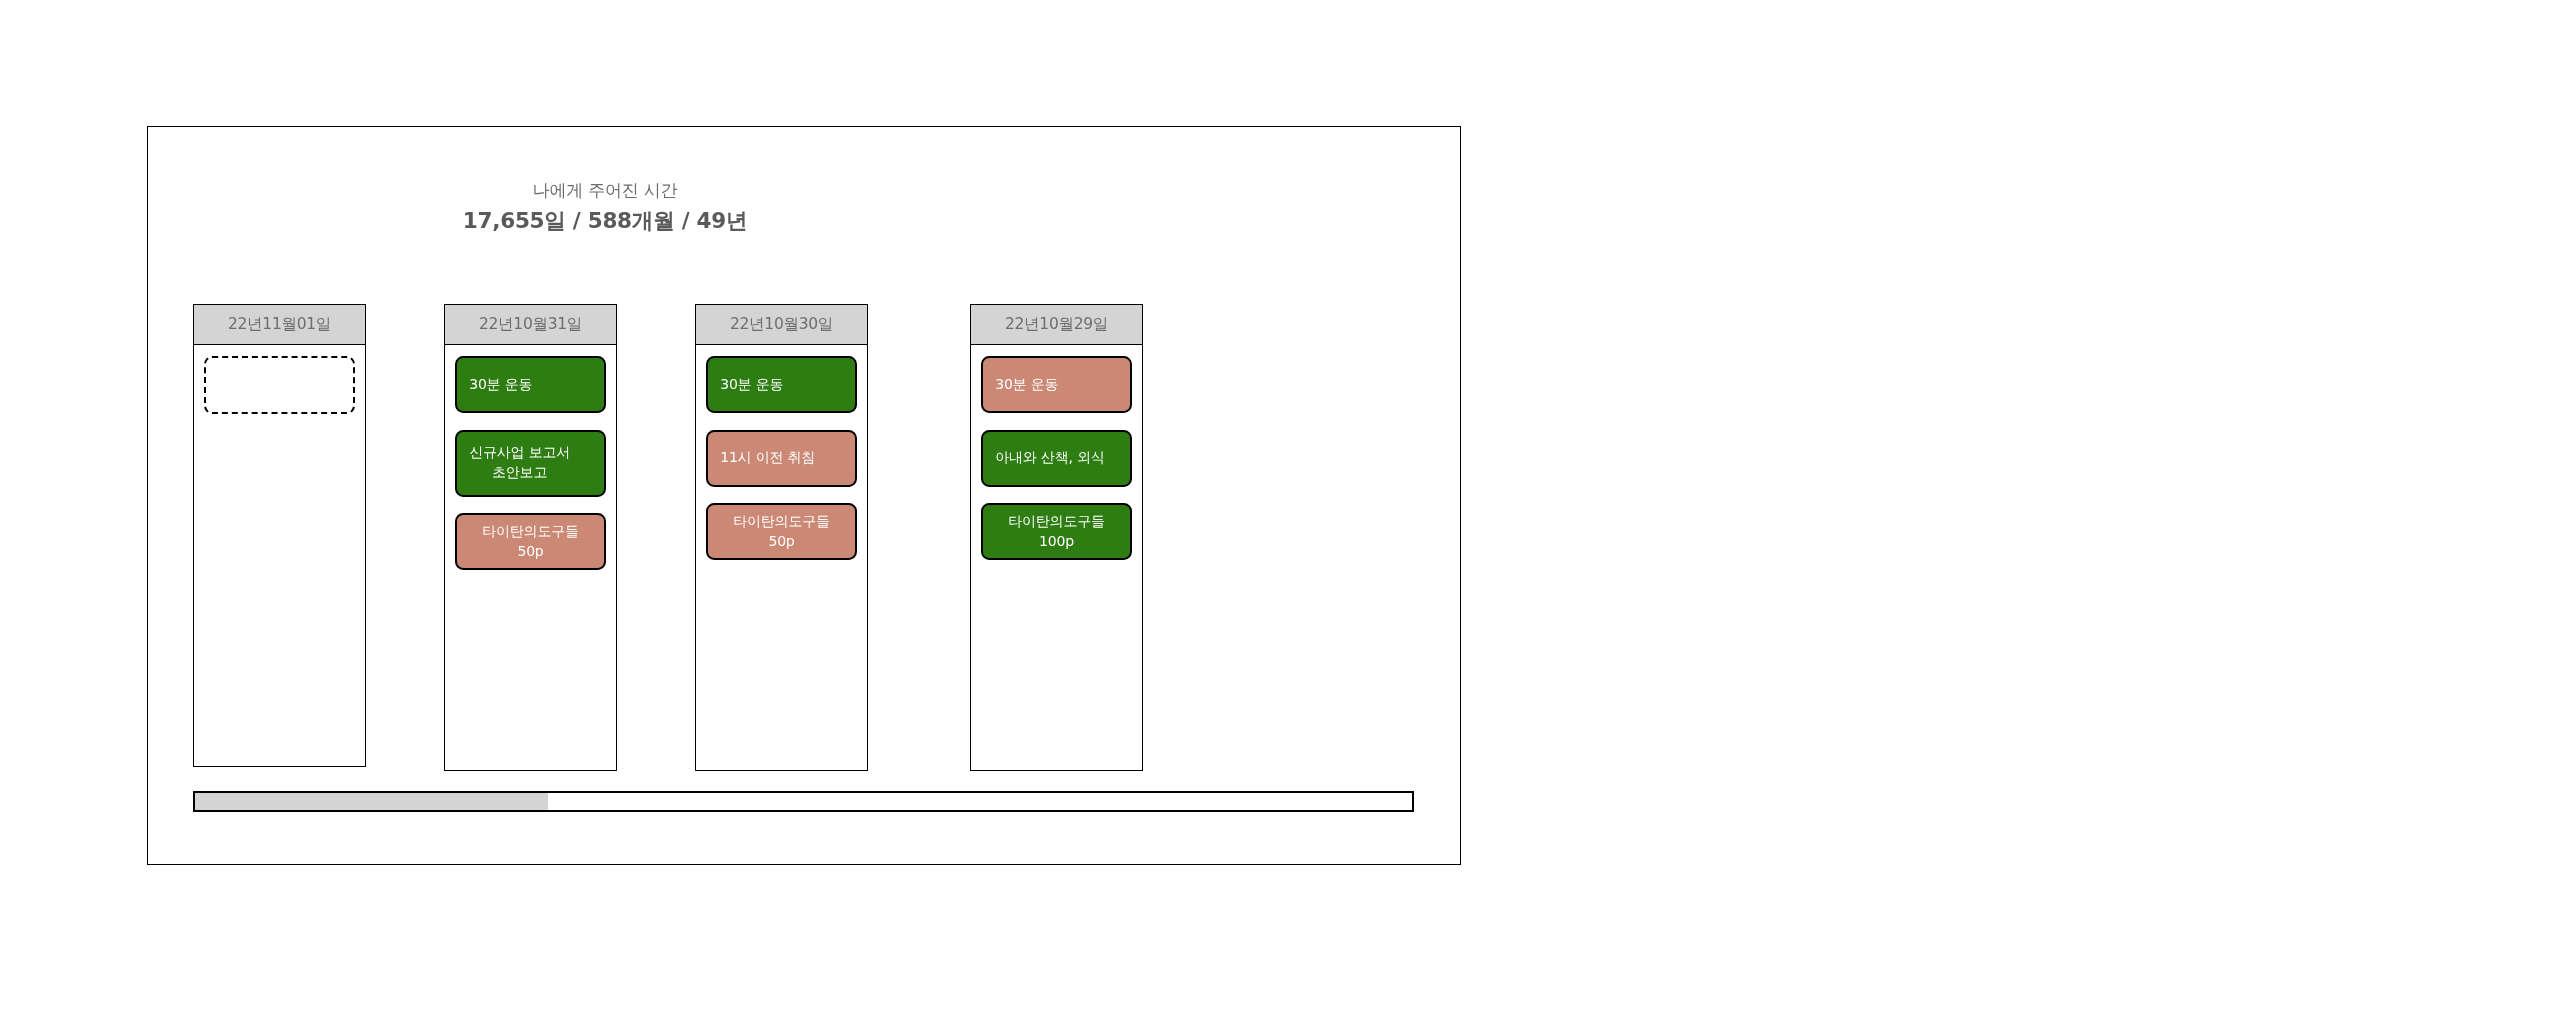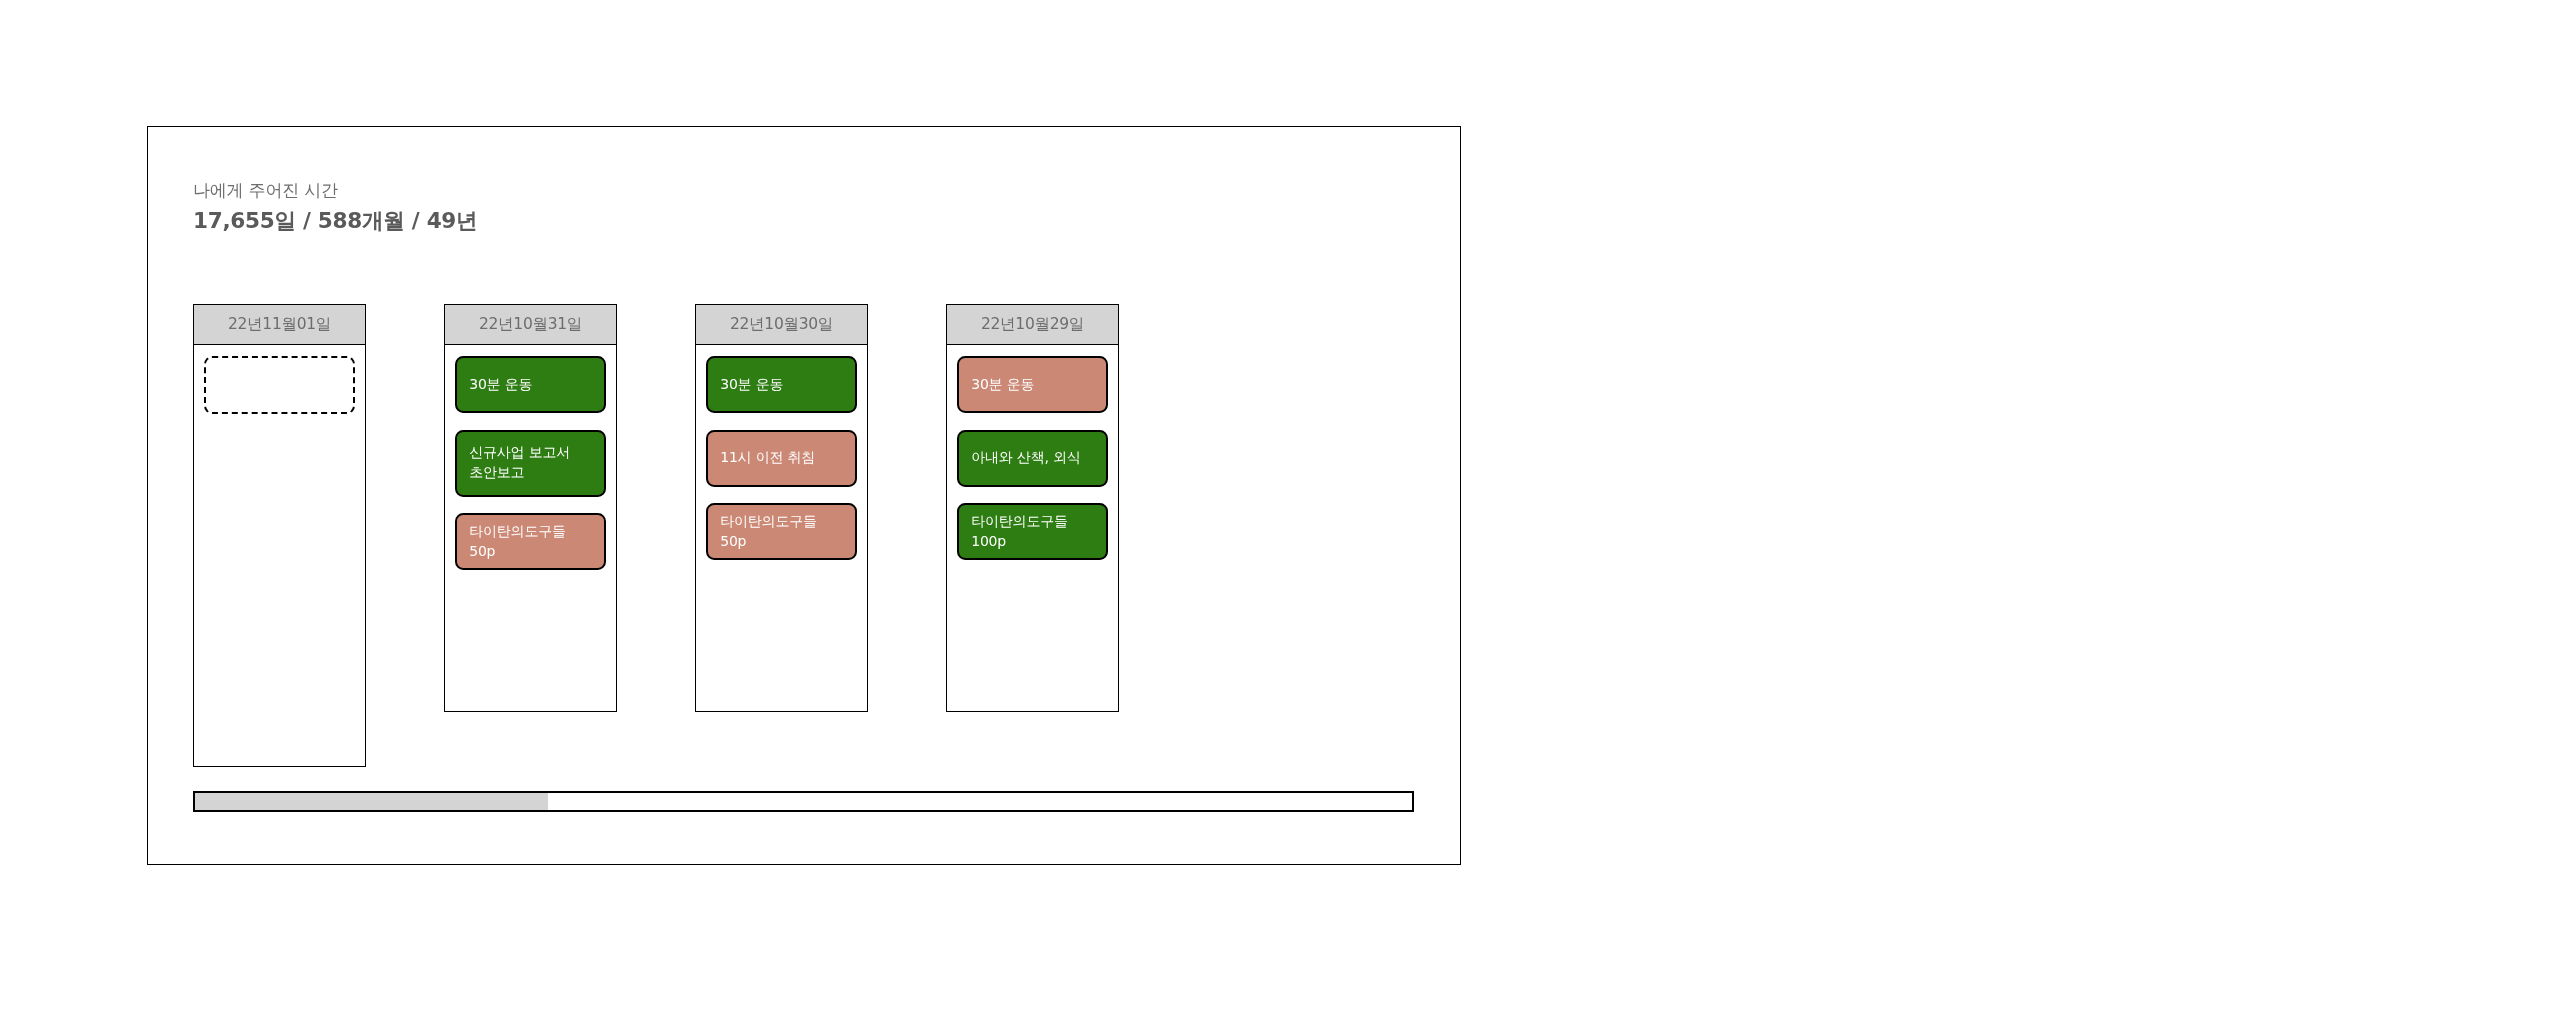--- a/index.html
+++ b/index.html
@@ -25,6 +25,7 @@
     border: 1.5px solid #000000;
     box-sizing: border-box;
     overflow: hidden;
+    text-align: center;
   }
 
   

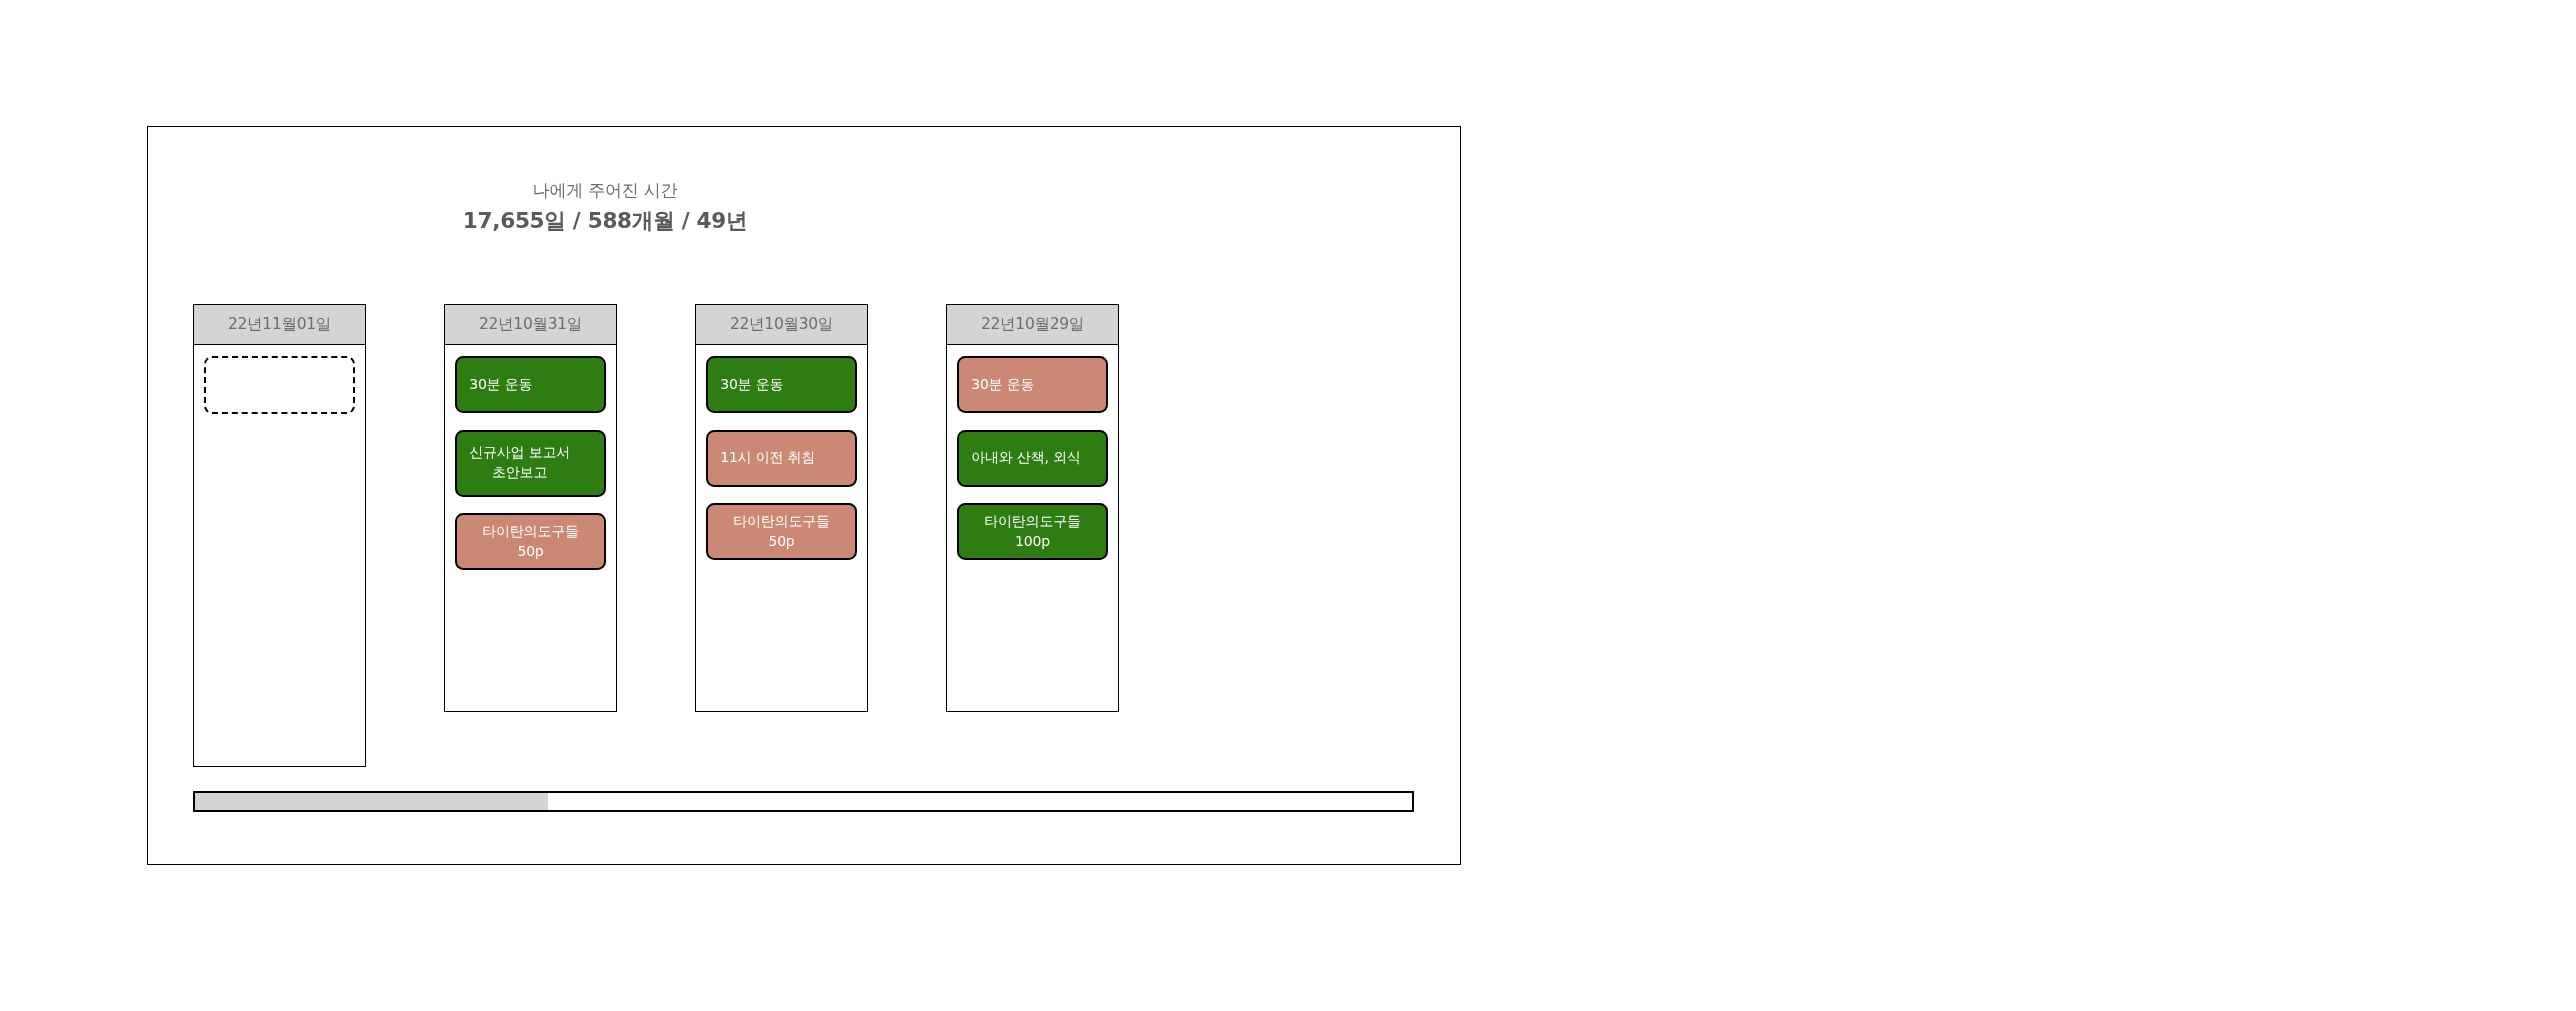--- a/index.html
+++ b/index.html
@@ -73,7 +73,7 @@
     display: flex;
     flex-direction: column;
   }
-  .day-column:last-child { margin-right: 0; }
+  .day-column:last-child { margin-right: 0; margin-left: 24px; }
 
   .col-header {
     height: 40px;

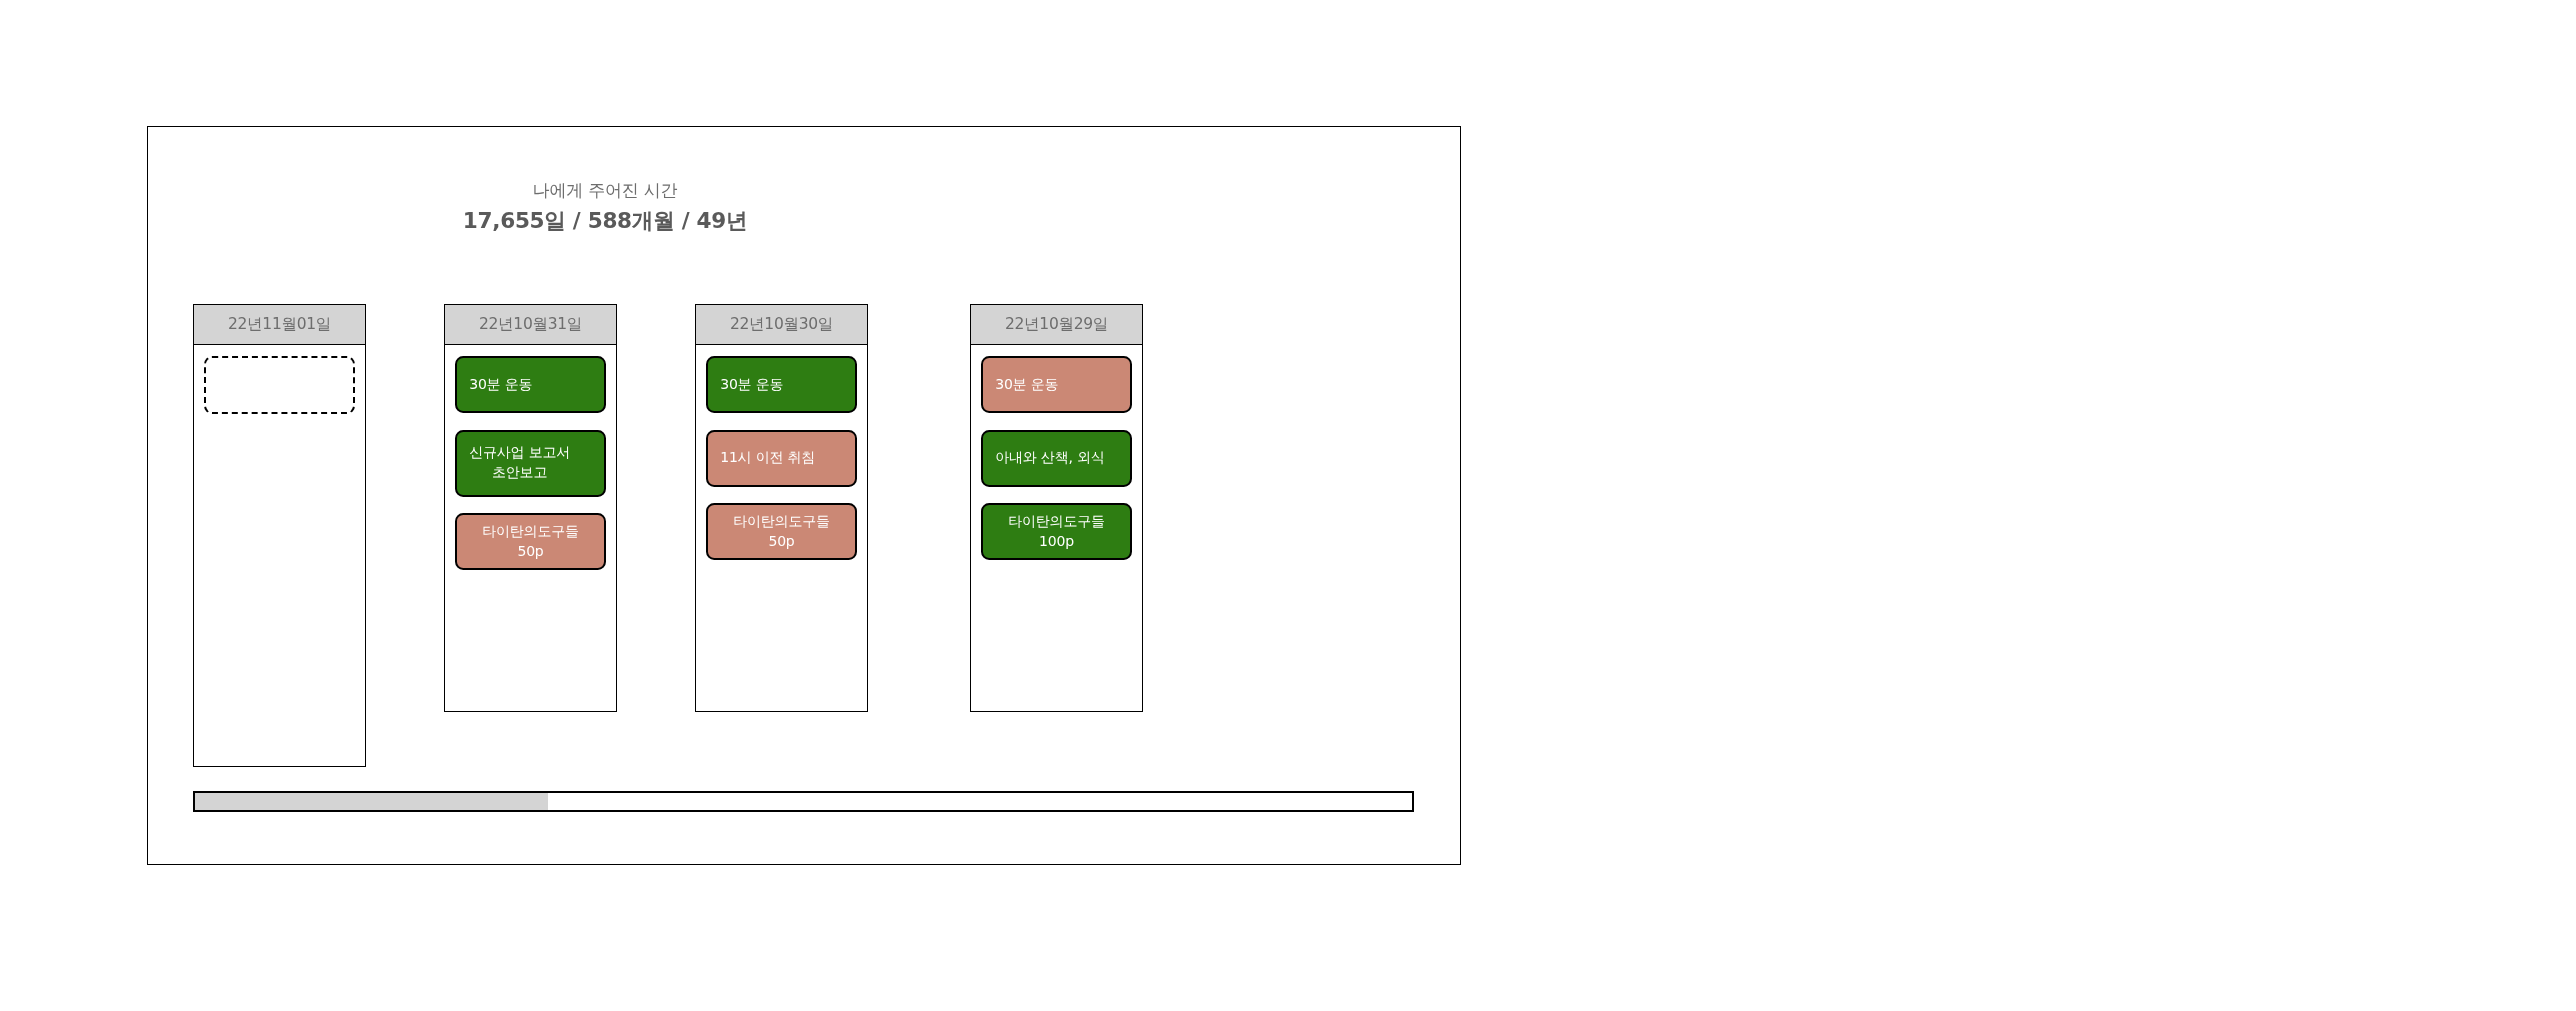--- a/index.html
+++ b/index.html
@@ -94,7 +94,7 @@
     border: 1.5px solid #000000;
     box-sizing: border-box;
     padding: 11.3px 9.8px 11.3px 9.8px;
-    height: 368px;
+    height: 427px;
     display: flex;
     flex-direction: column;
     gap: 16.5px;

